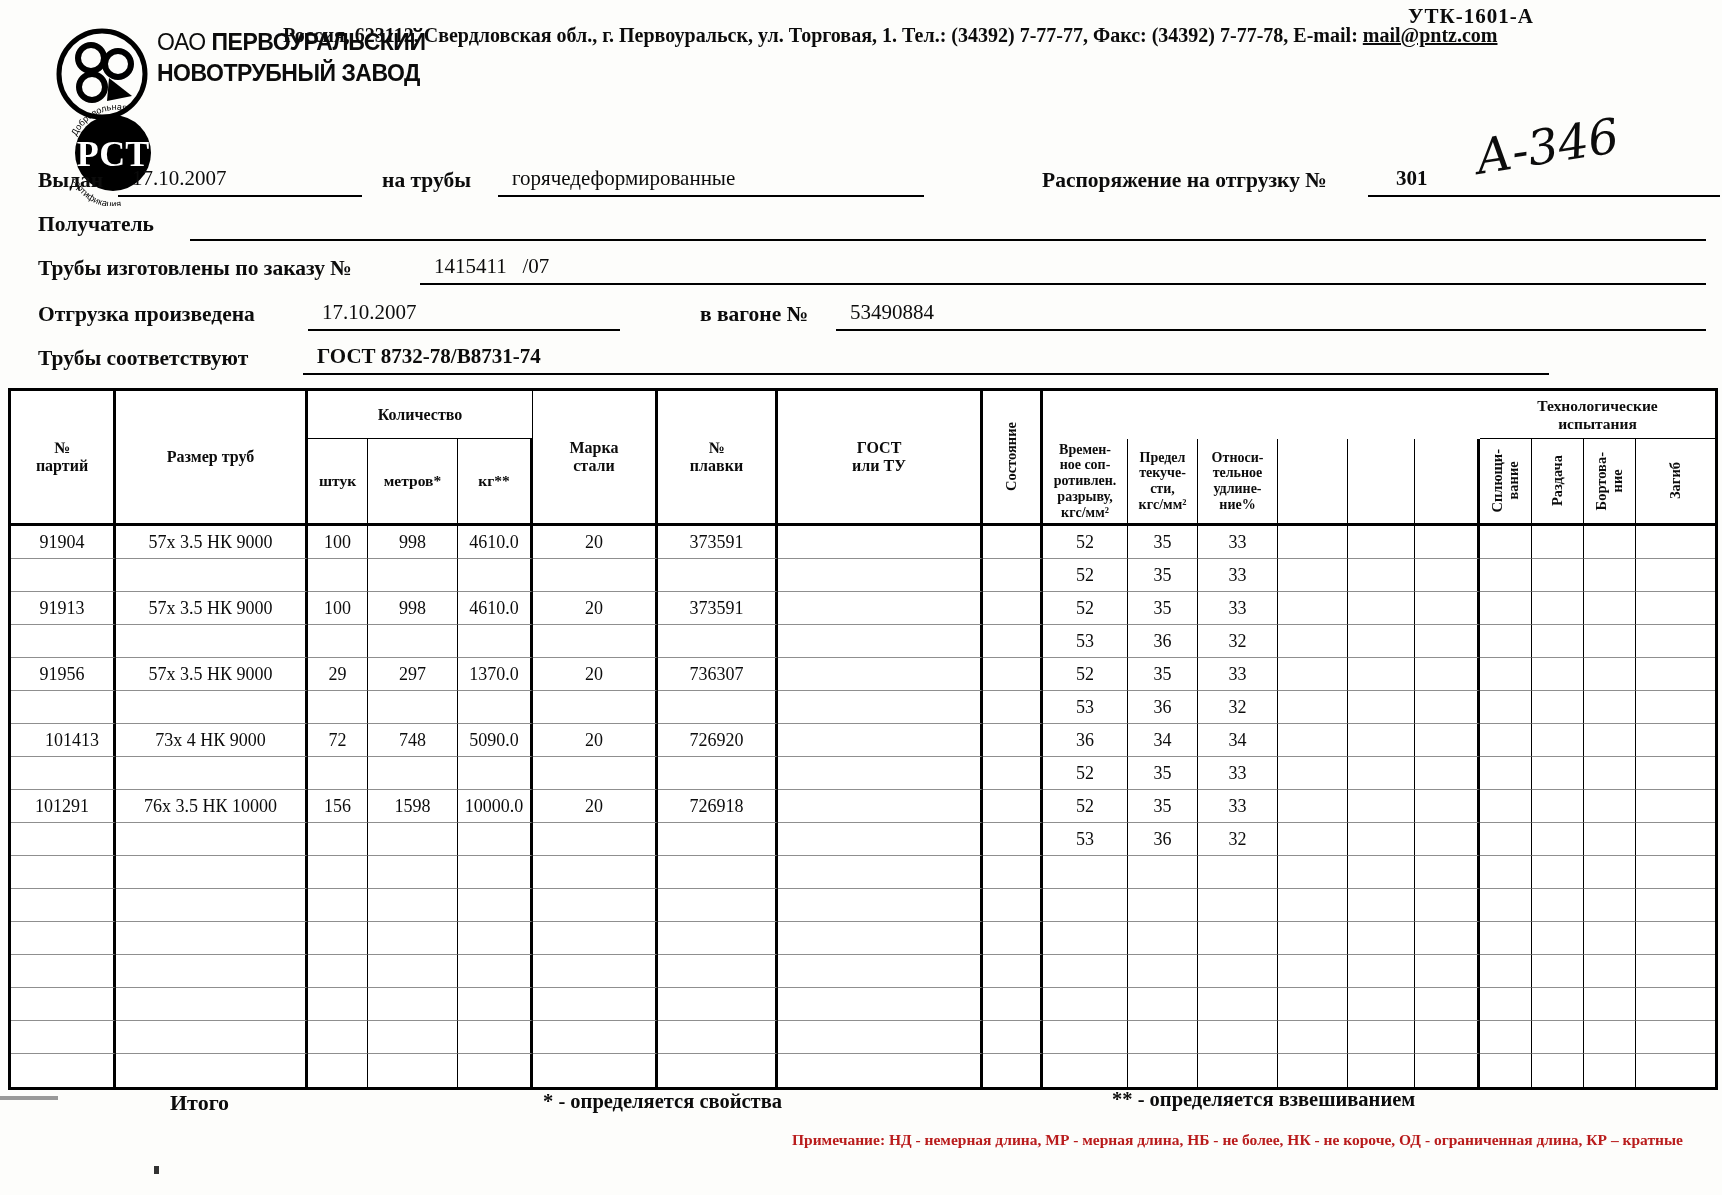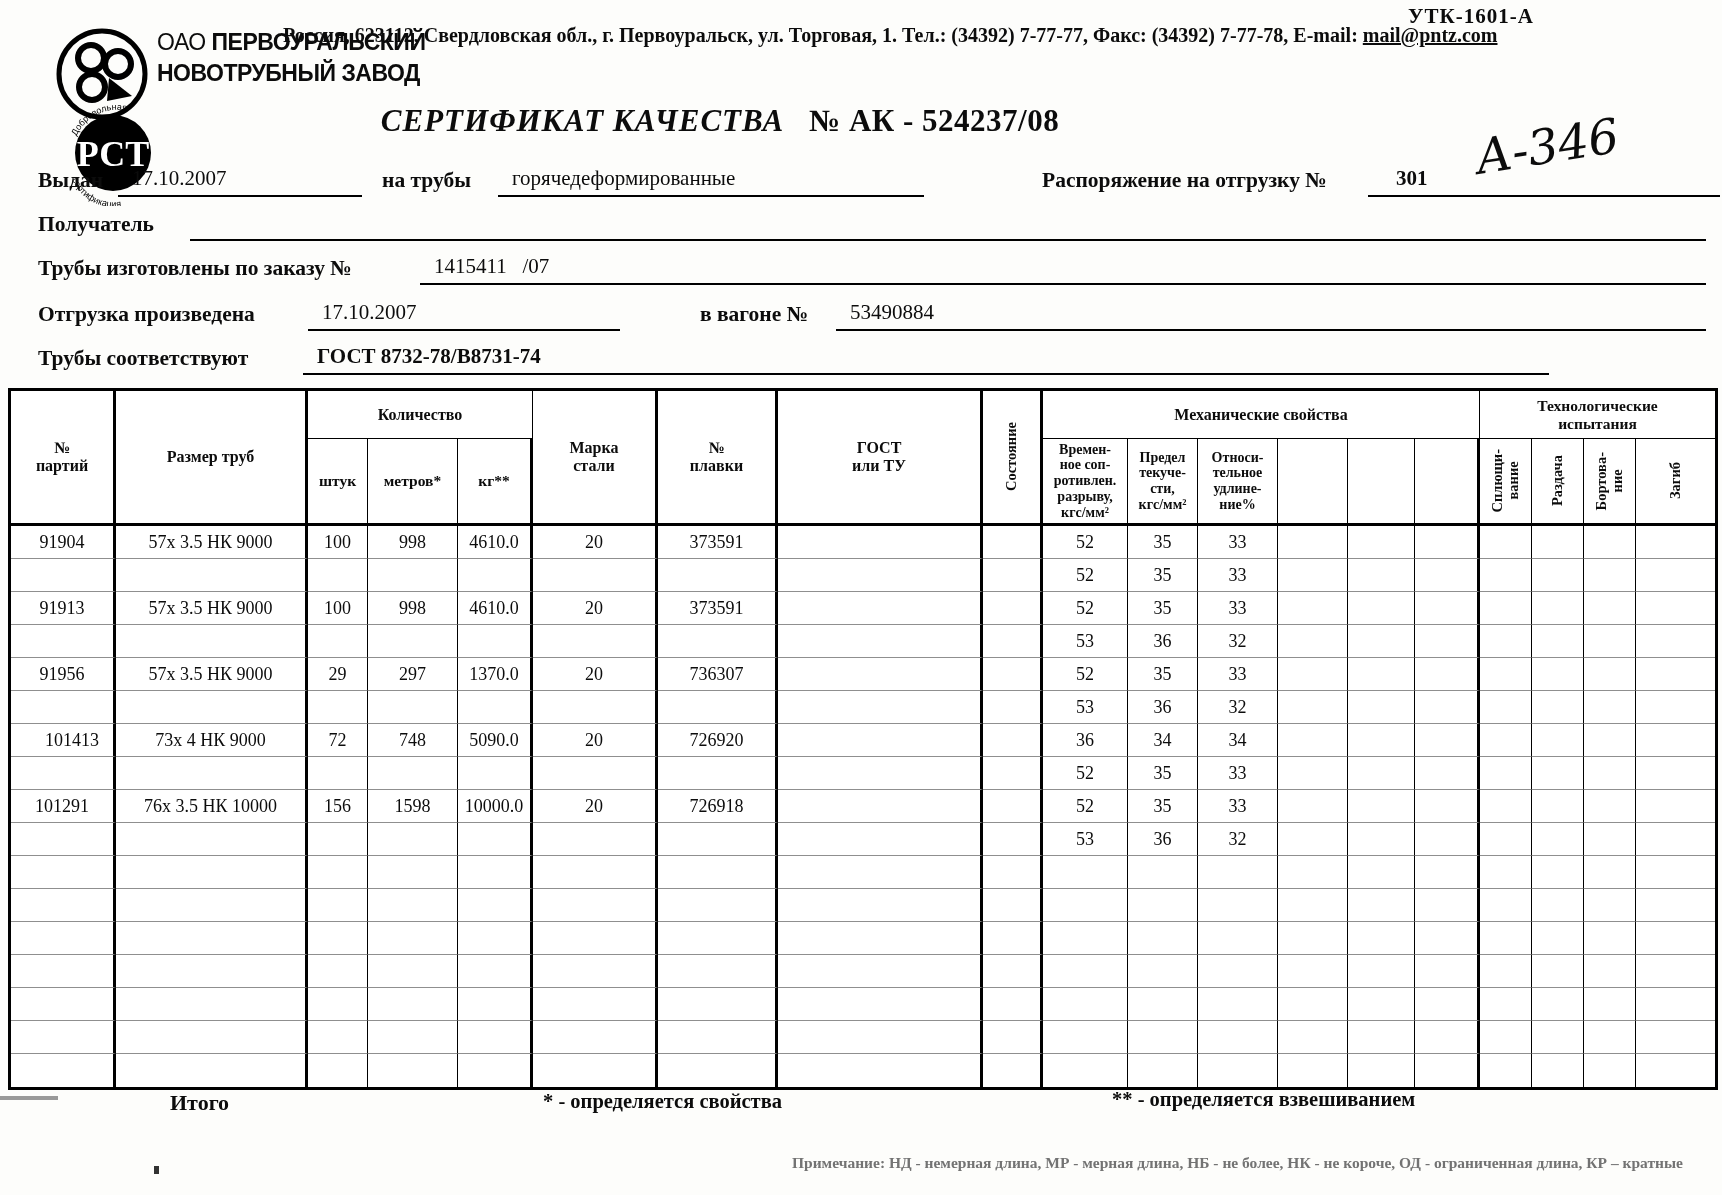--- a/index.html
+++ b/index.html
@@ -97,9 +97,6 @@
     </text>
   </svg>
 
-  <div class="title">
-    <span class="it">СЕРТИФИКАТ КАЧЕСТВА</span>&nbsp;&nbsp;&nbsp;<span>№  АК - 524237/08</span>
-  </div>
 
   <div class="hand">А-346</div>
 

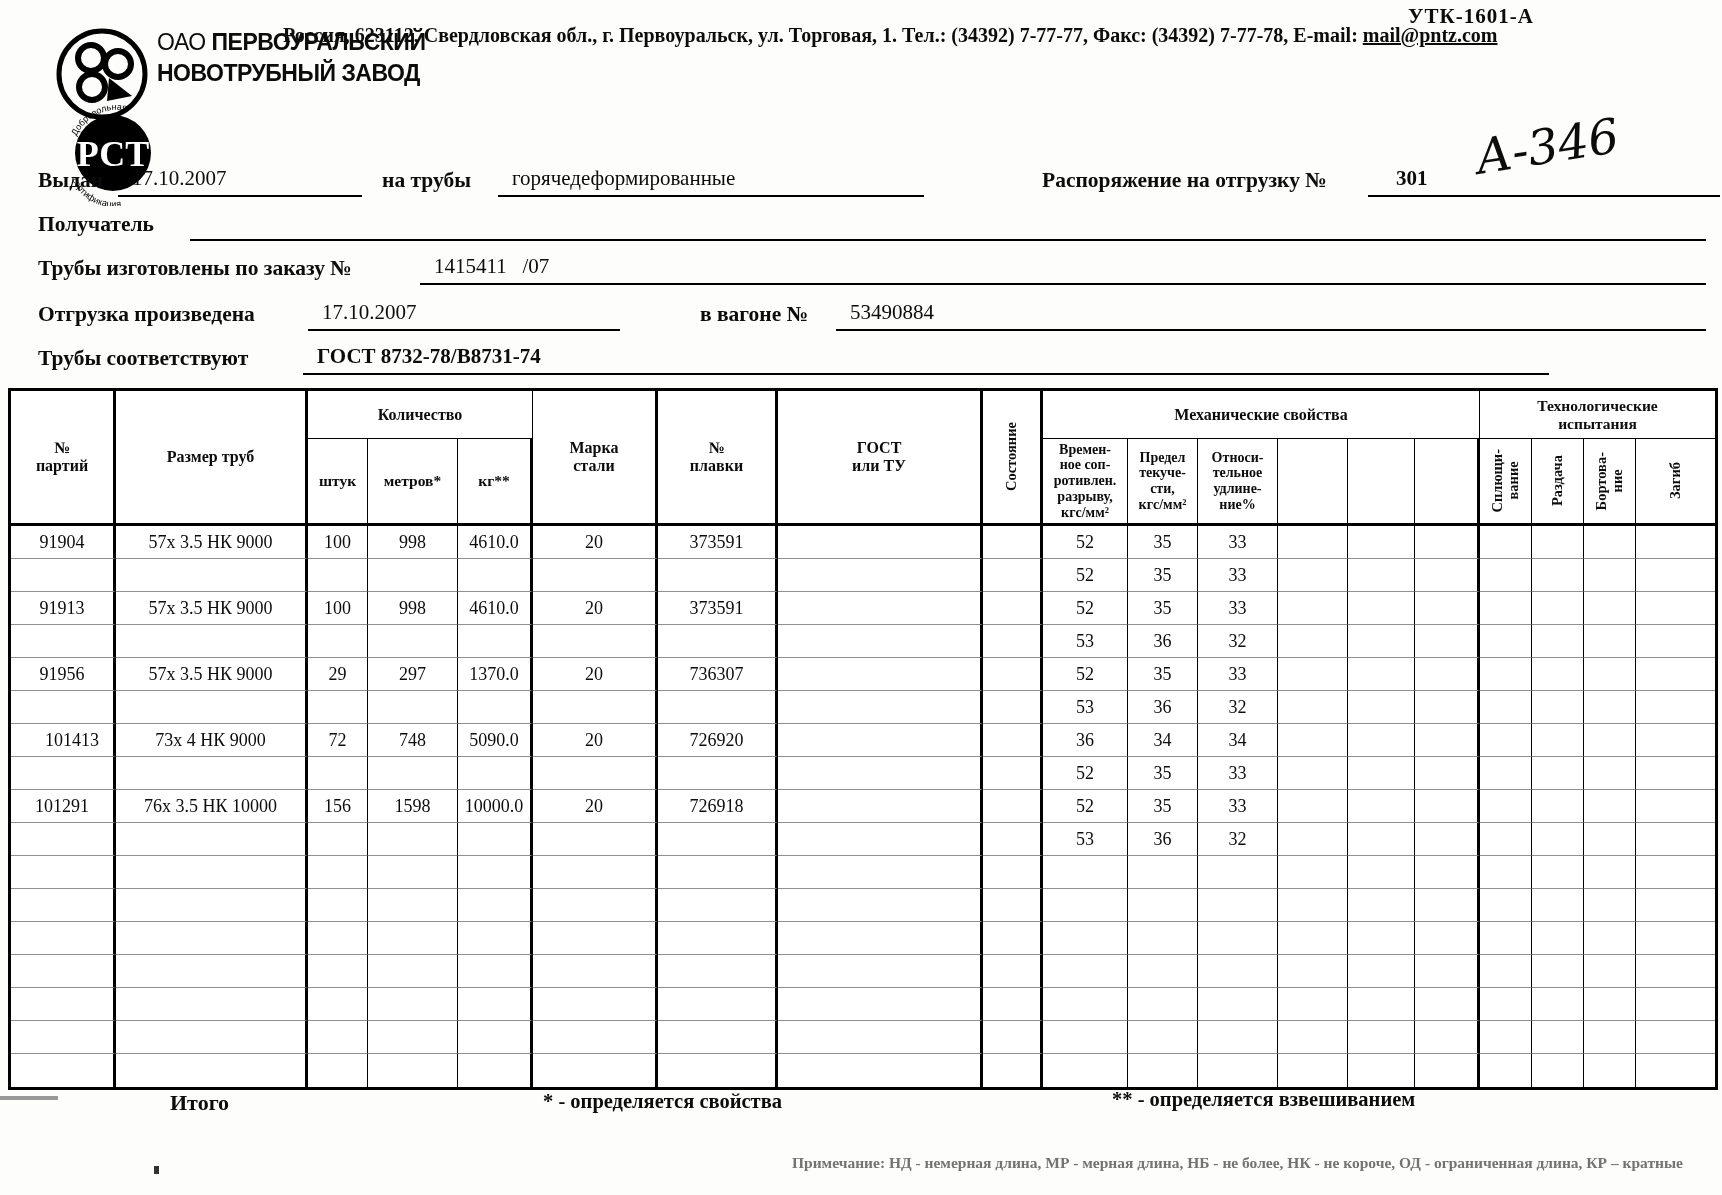--- a/index.html
+++ b/index.html
@@ -146,7 +146,6 @@
     <div class="hcell h-gost thick-r">ГОСТ
 или ТУ</div>
     <div class="hcell h-state thick-r"><span class="vtext">Состояние</span></div>
-    <div class="hcell h-mech grp">Механические свойства</div>
     <div class="hcell h-tensile sub-sm">Времен-
 ное соп-
 ротивлен.

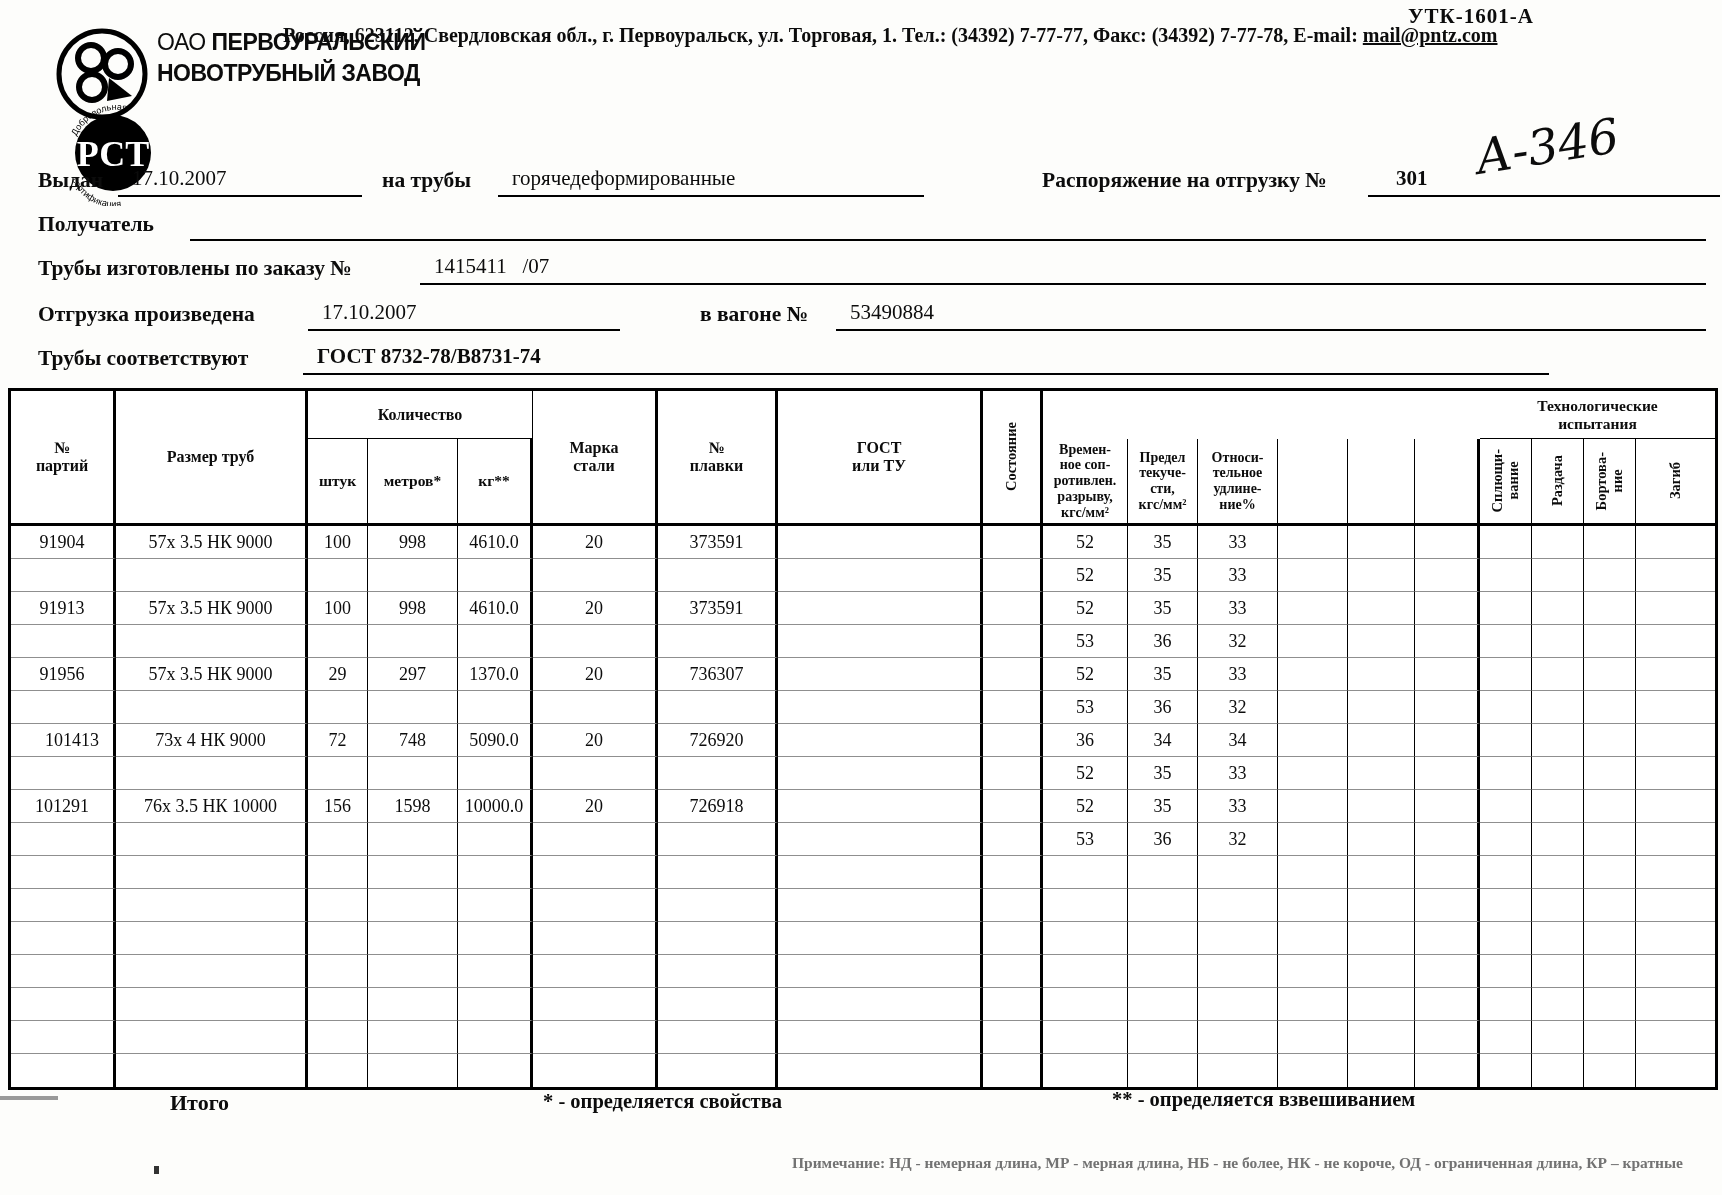--- a/index.html
+++ b/index.html
@@ -56,7 +56,7 @@
   .itogo{position:absolute;left:170px;top:1090px;font-size:22px;font-weight:bold;}
   .fn1{position:absolute;left:543px;top:1090px;font-size:20.5px;font-weight:bold;white-space:nowrap;}
   .fn2{position:absolute;left:1112px;top:1088px;font-size:20.5px;font-weight:bold;white-space:nowrap;}
-  .note{position:absolute;left:792px;top:1131px;font-size:15.5px;font-weight:600;color:#737373;white-space:nowrap;margin-top:23px;}
+  .note{position:absolute;left:792px;top:1131px;font-size:15.5px;font-weight:600;color:#b91c1c;white-space:nowrap;}
   .artifact{position:absolute;background:#999;}
 </style>
 </head>

